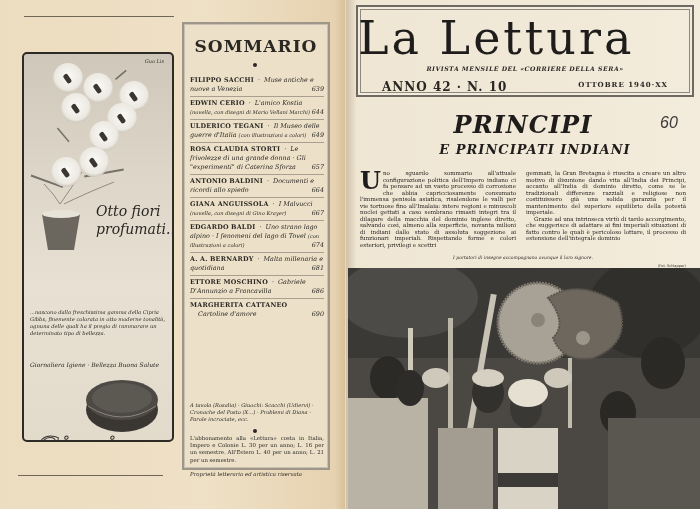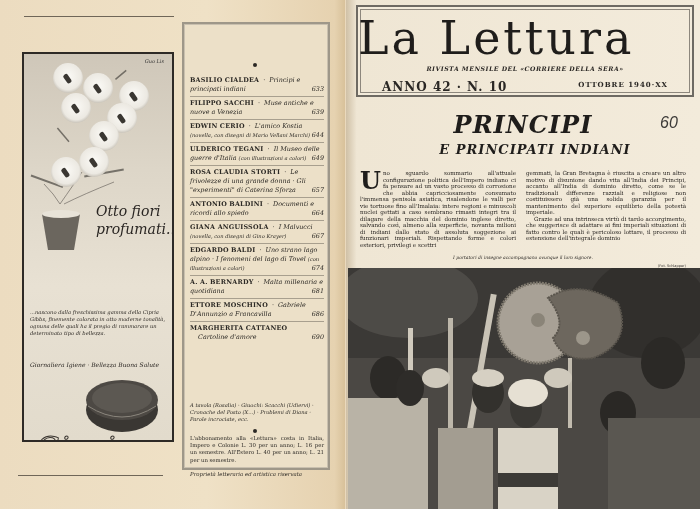--- a/index.html
+++ b/index.html
@@ -139,6 +139,7 @@
     <div class="bottom-rule"></div>
 
     <div class="toc">
+      <div class="toc-title">SOMMARIO</div>
       <div class="toc-dot"></div>
       <div class="toc-list">
         <div class="toc-entry">

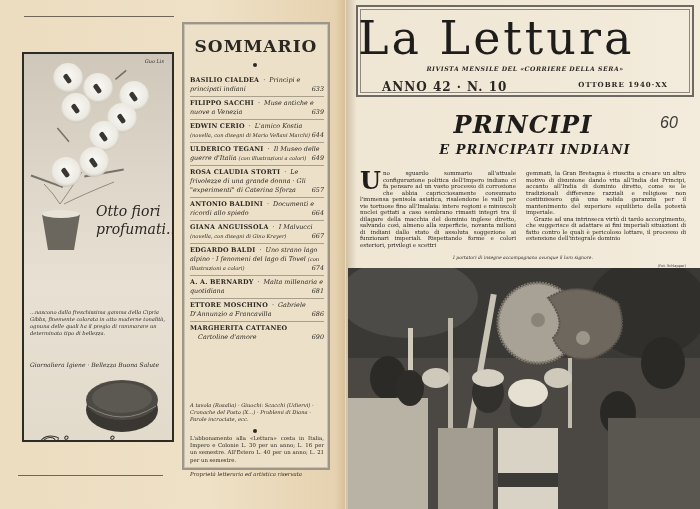--- a/index.html
+++ b/index.html
@@ -143,10 +143,6 @@
       <div class="toc-dot"></div>
       <div class="toc-list">
         <div class="toc-entry">
-          <span class="toc-author">BASILIO CIALDEA</span><span class="toc-sep"> · </span><span class="toc-title-text">Principi e principati indiani</span>
-          <span class="toc-page">633</span>
-        </div>
-        <div class="toc-entry">
           <span class="toc-author">FILIPPO SACCHI</span><span class="toc-sep"> · </span><span class="toc-title-text">Muse antiche e nuove a Venezia</span>
           <span class="toc-page">639</span>
         </div>

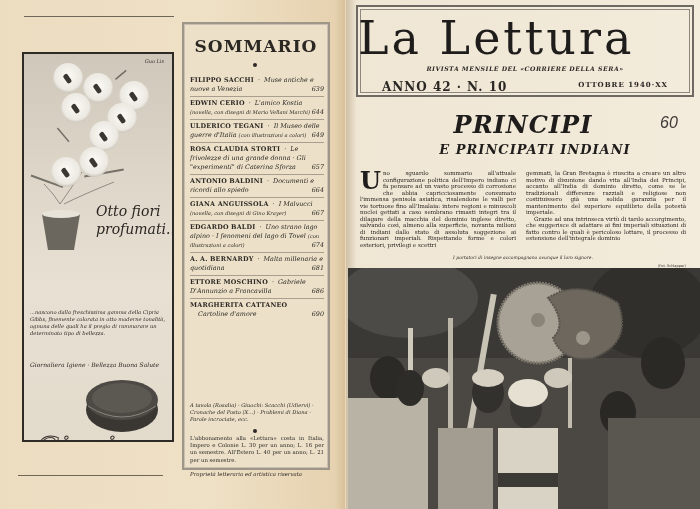--- a/index.html
+++ b/index.html
@@ -12,7 +12,7 @@
   .bottom-rule{position:absolute;left:18px;top:475px;width:145px;height:1px;background:#6f6658;}
 
   
-  .ad{position:absolute;left:22px;top:52px;width:148px;height:386px;border:2px solid #2e2a26;border-radius:0;
+  .ad{position:absolute;left:22px;top:52px;width:148px;height:386px;border:2px solid #2e2a26;border-radius:5px;
     background:linear-gradient(180deg,#cfc7b9 0%,#ddd6c8 30%,#e8e1d3 60%,#e2dbcc 100%);overflow:hidden;}
   .ad-signature{position:absolute;right:8px;top:4px;font-size:5px;font-style:italic;color:#333;}
   .flowers{position:absolute;left:0;top:0;width:148px;height:200px;}

